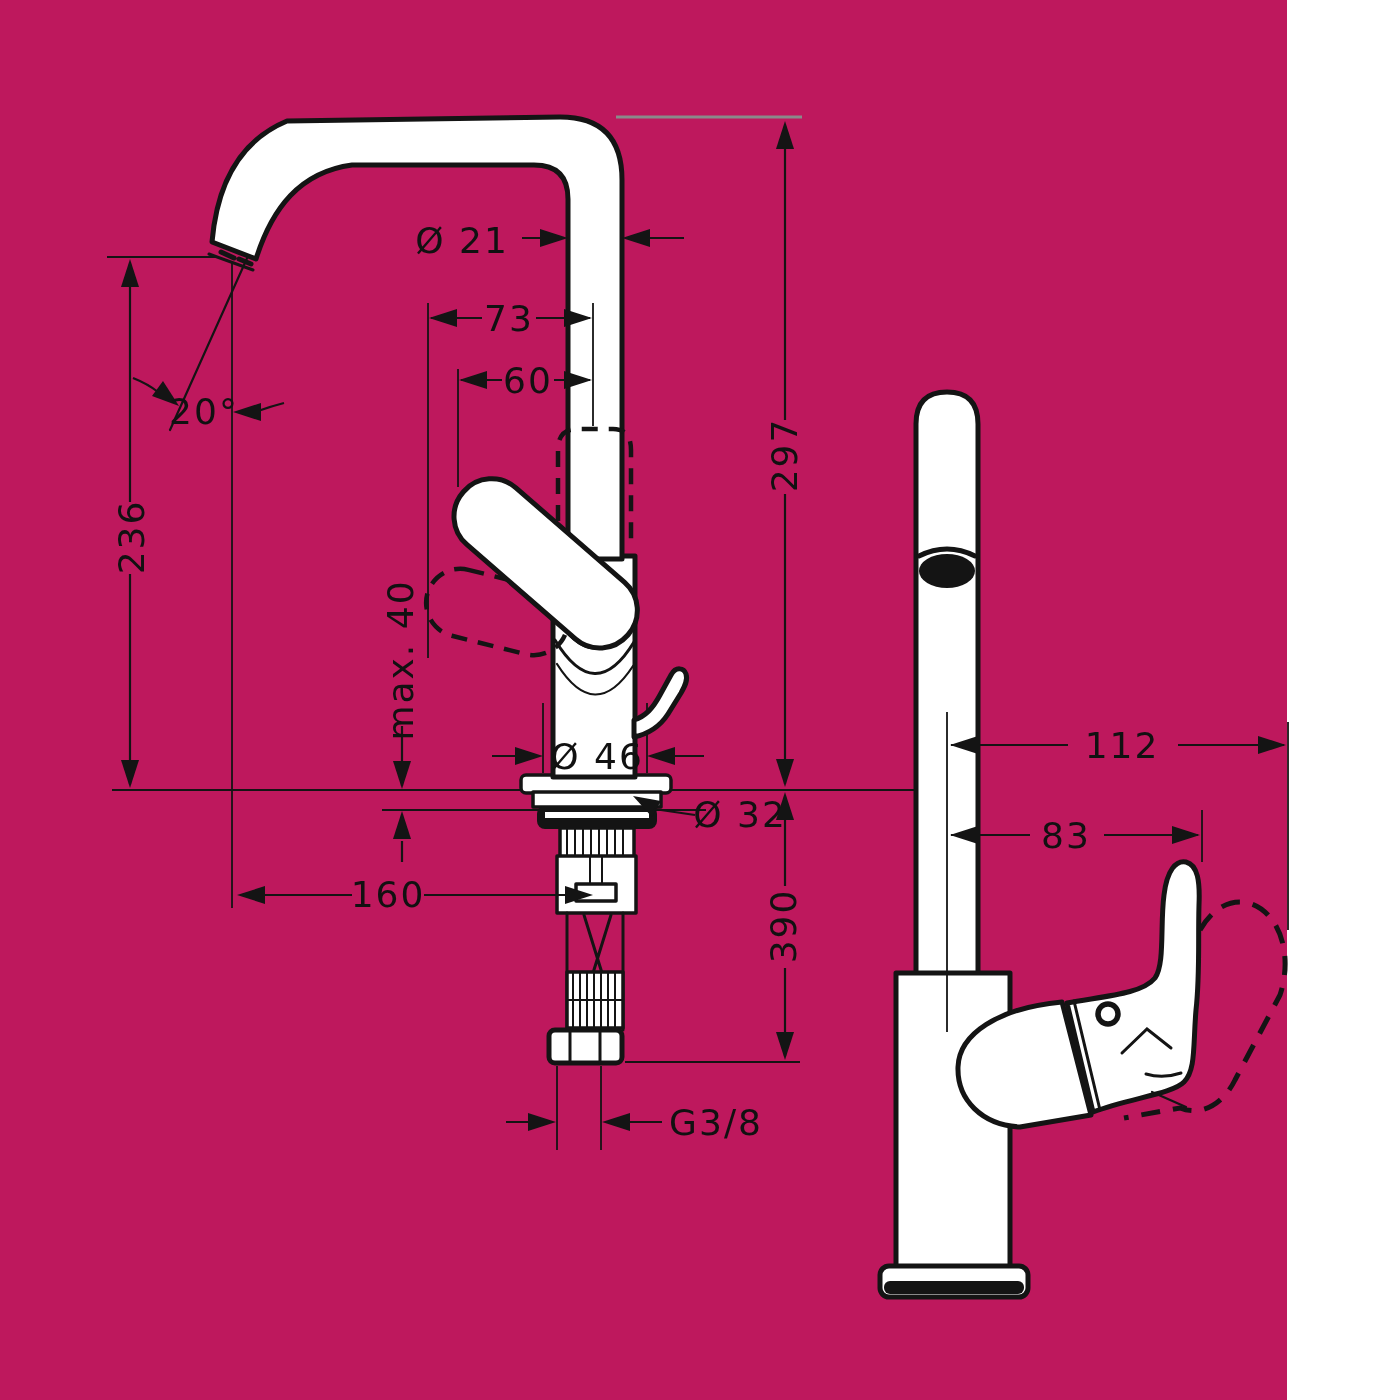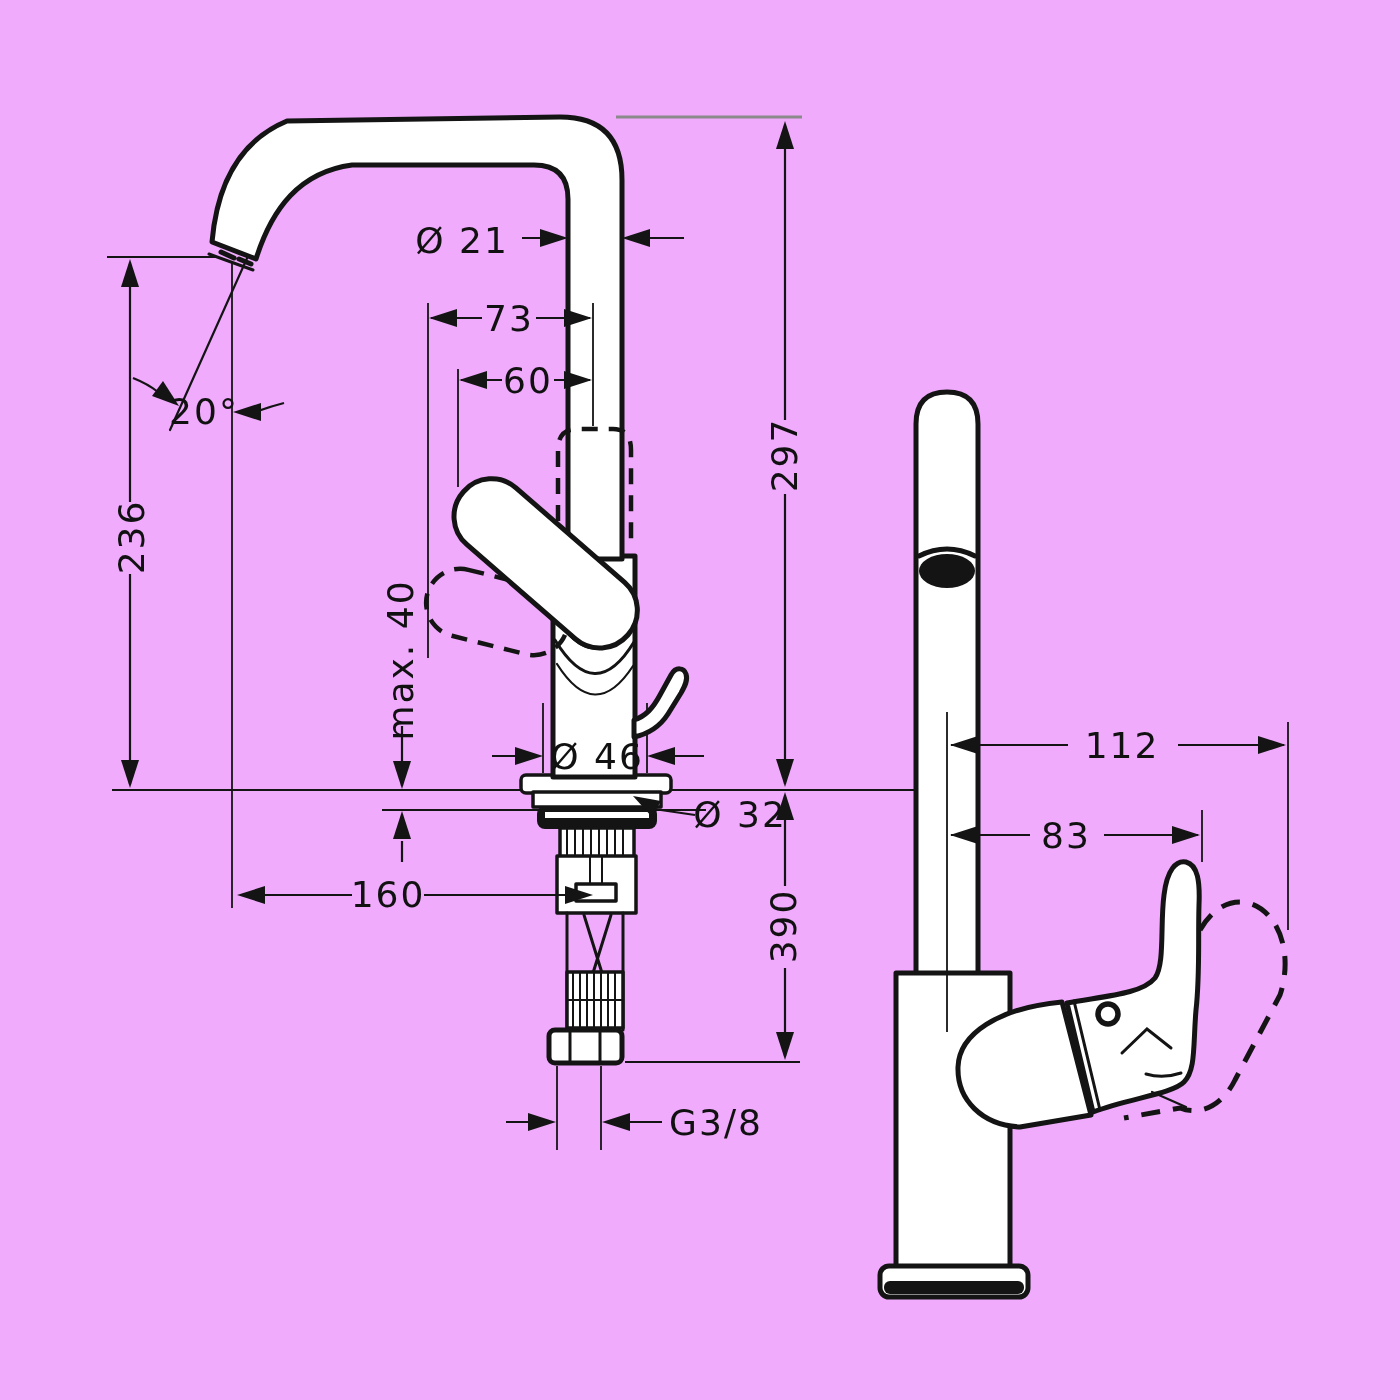--- a/index.html
+++ b/index.html
@@ -3,7 +3,7 @@
 <meta charset="utf-8">
 <style>
   html,body { margin:0; padding:0; background:#ffffff; }
-  .stage { width:1400px; height:1400px; background:#f0abfc; position:relative; font-family:"DejaVu Sans",sans-serif; }
+  .stage { width:1287px; height:1400px; background:#be185d; position:relative; font-family:"DejaVu Sans",sans-serif; }
   svg { display:block; }
   
   .outline      { fill:#ffffff; stroke:#141414; stroke-width:5;   stroke-linejoin:round; stroke-linecap:round; }

